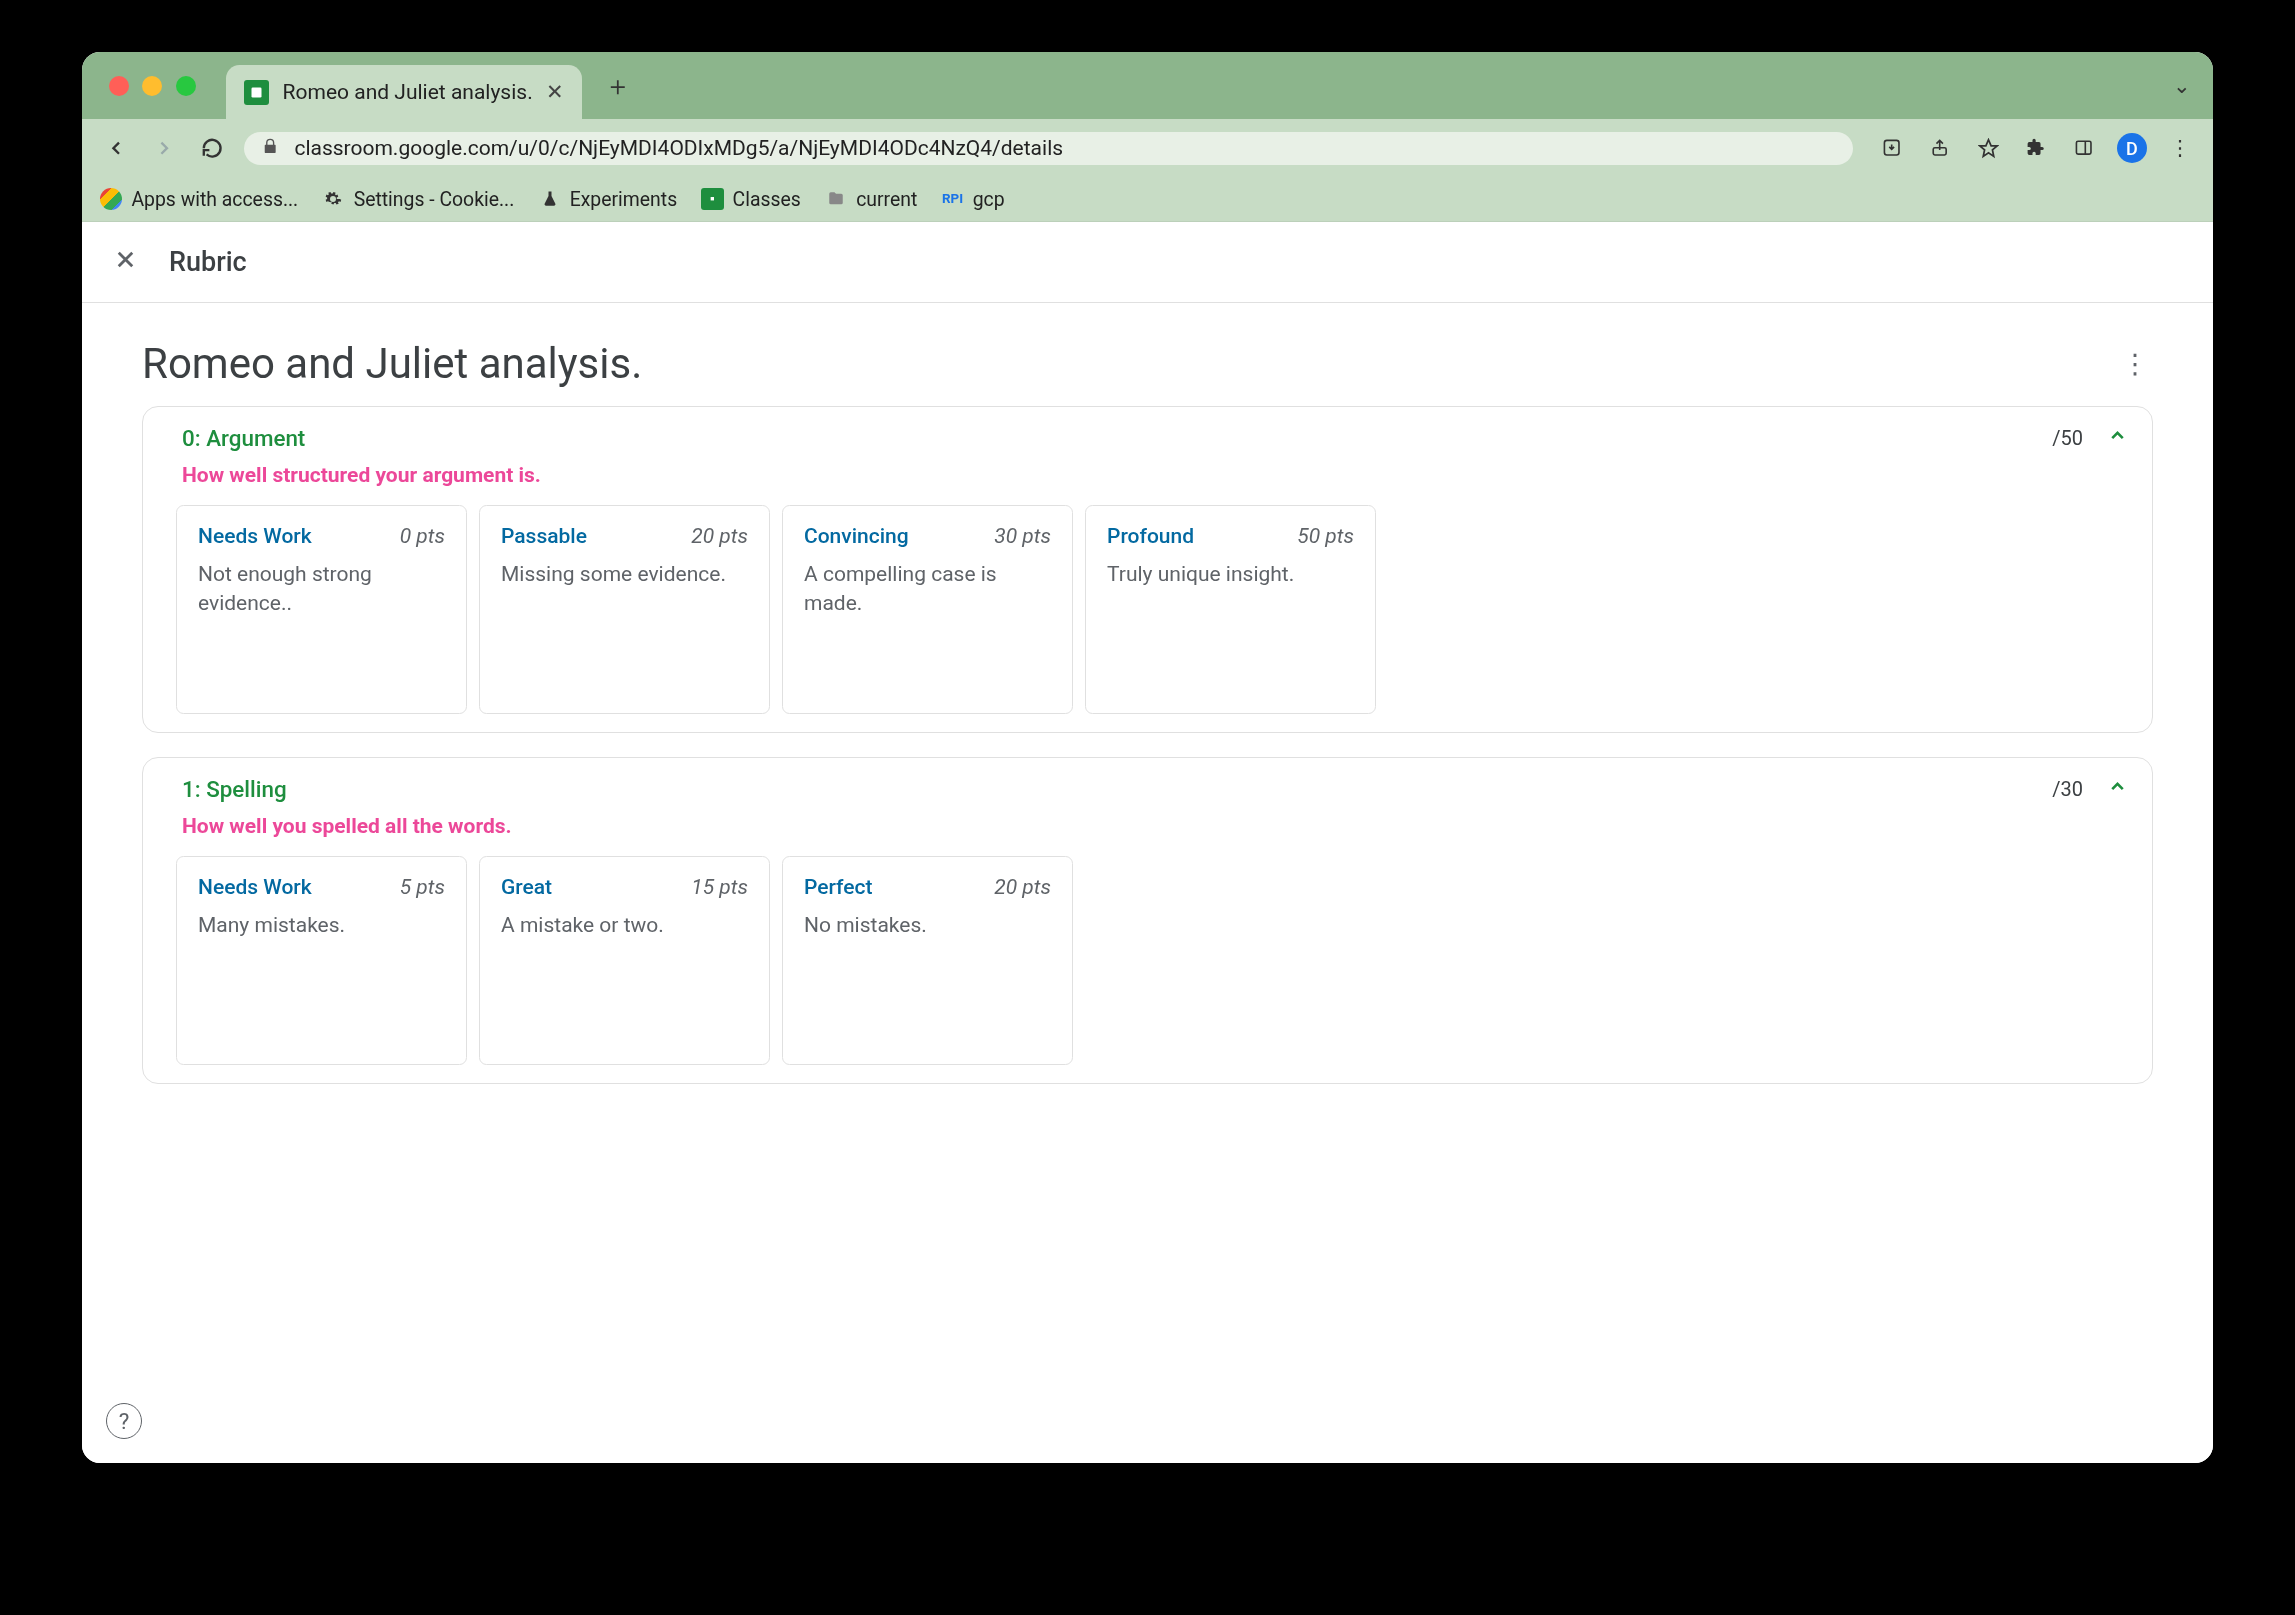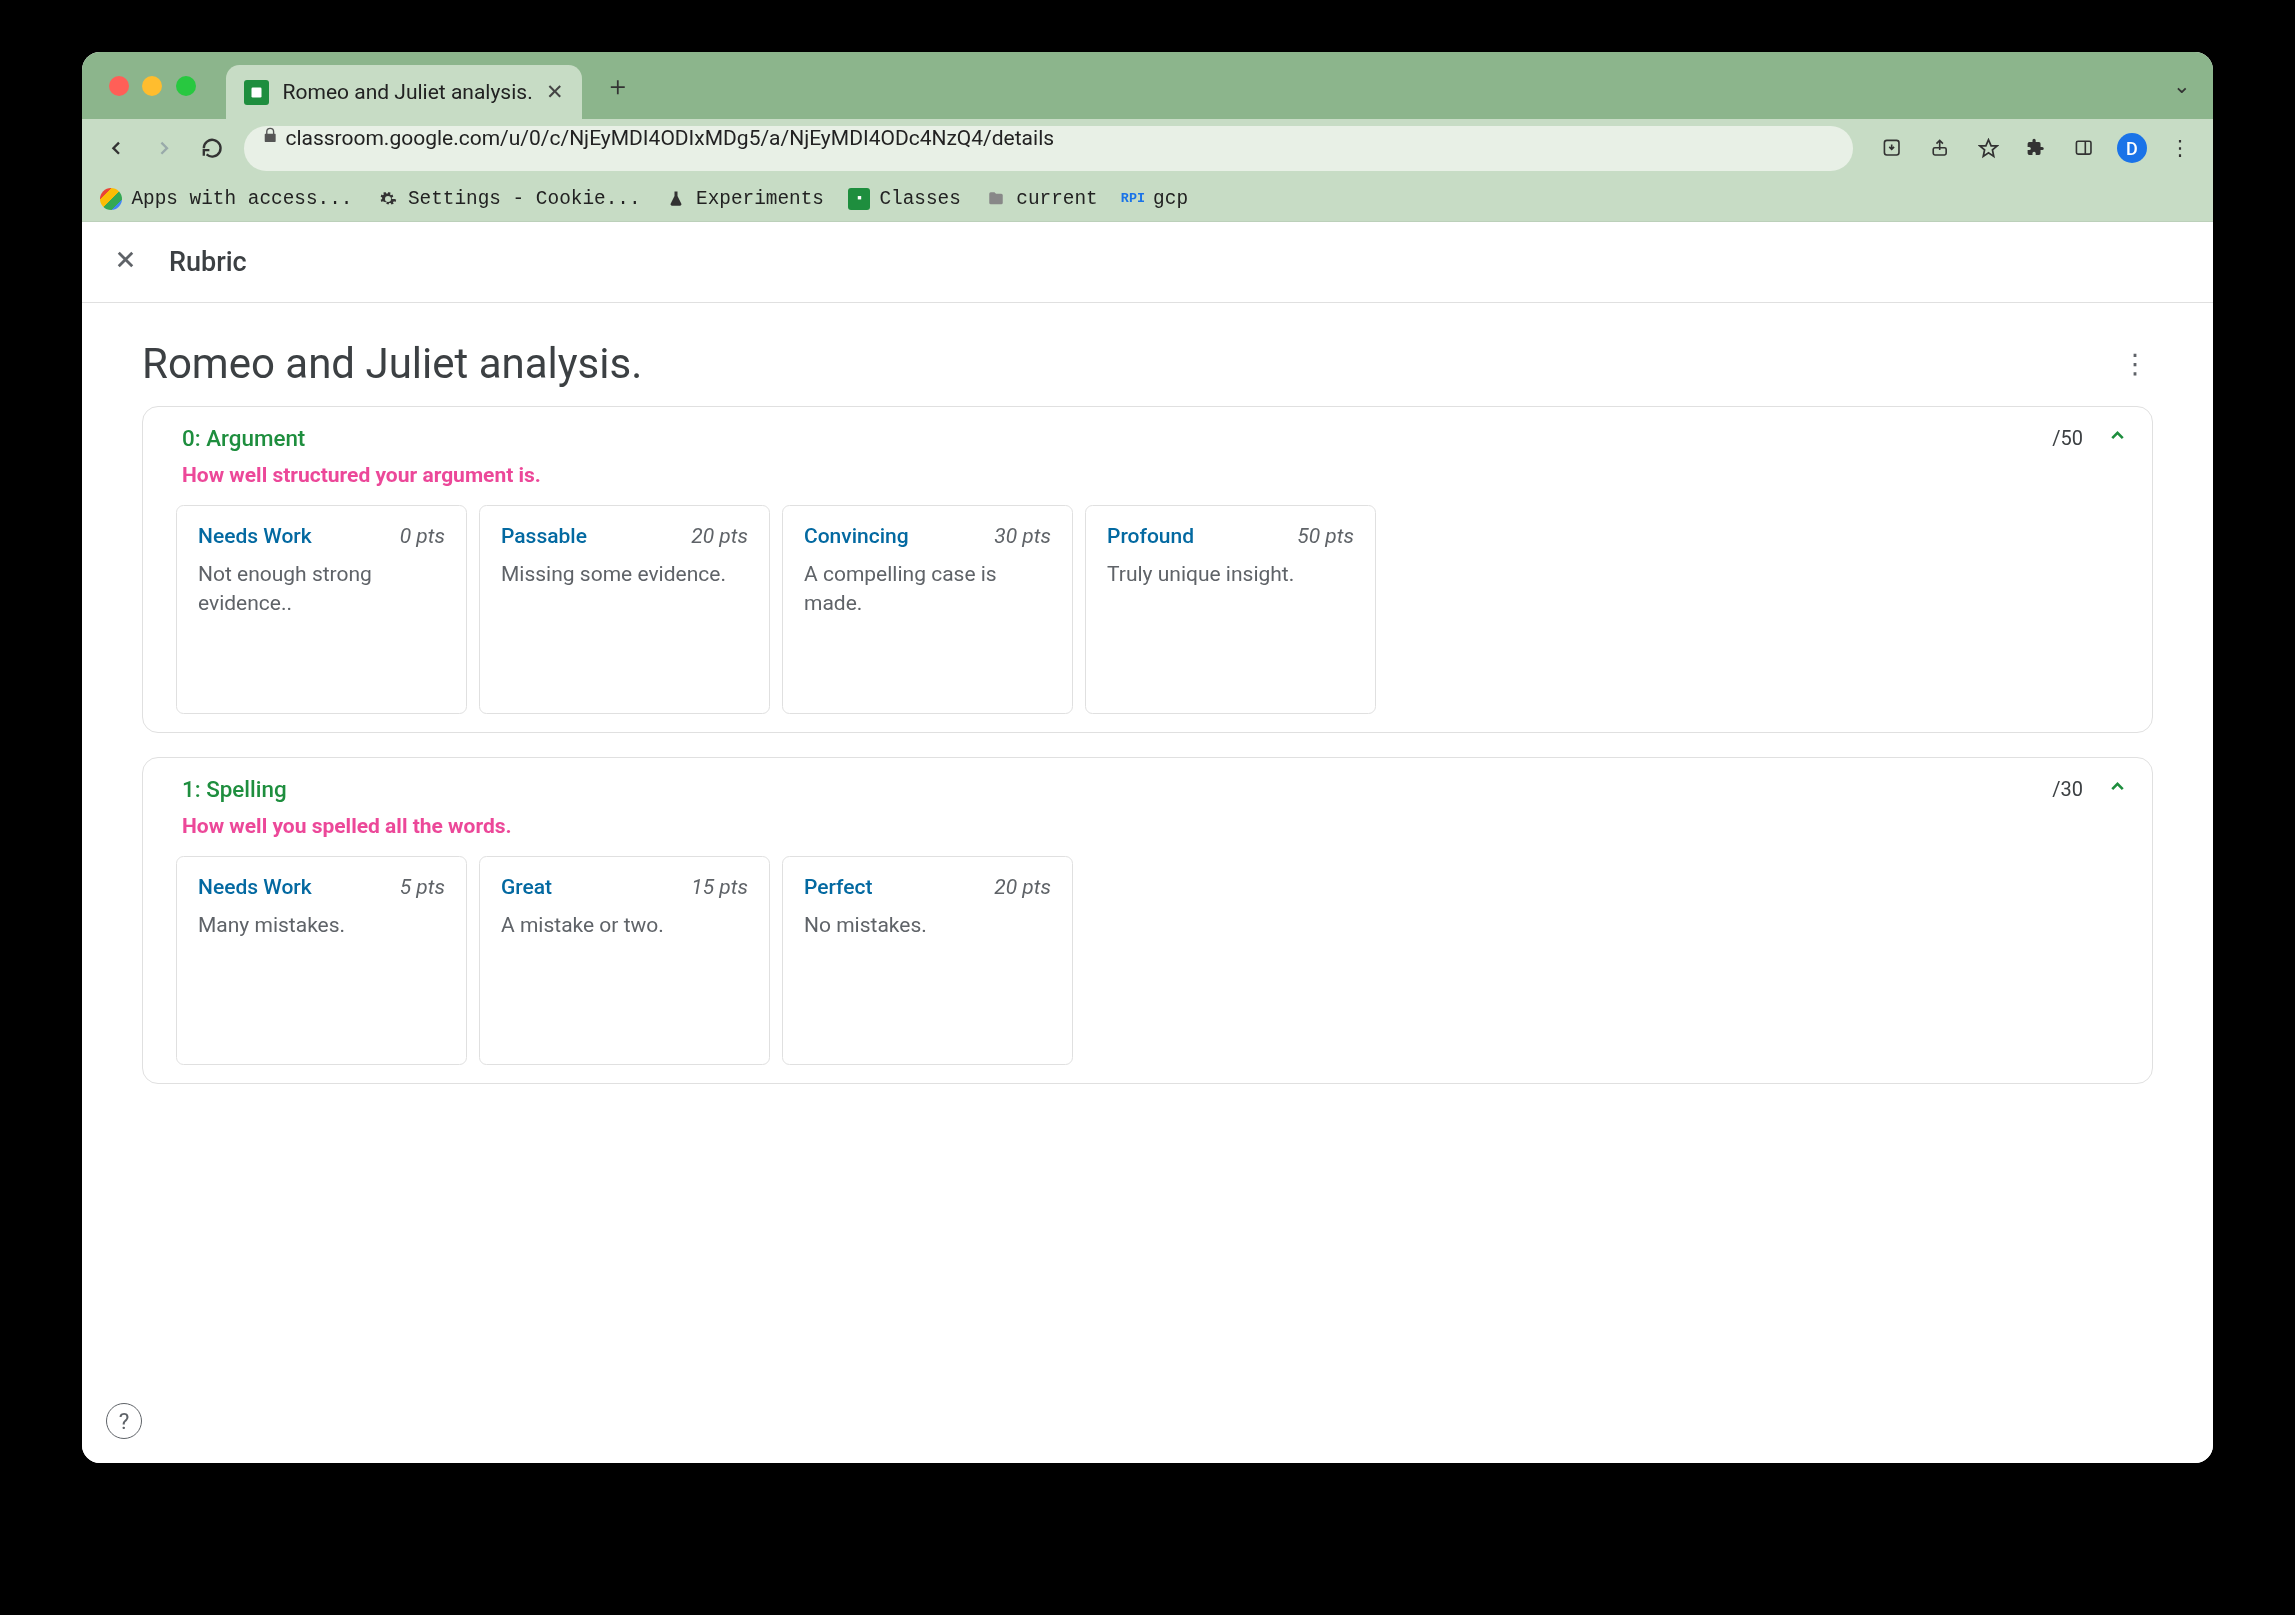--- a/index.html
+++ b/index.html
@@ -119,12 +119,13 @@
   .nav-icon.disabled { color: #9aa; }
   .url-field {
     flex: 1;
-    height: 45px;
+    height: 33px;
     background: #e8f0e6;
     border-radius: 22.4px;
     display: flex;
+    align-items: center;
     padding: 0 18px;
-    gap: 7px;
+    gap: 16px;
   }
   .lock-icon { color: #555; font-size: 19.4px; }
   .url-text { font-size: 21px; color: #222; }

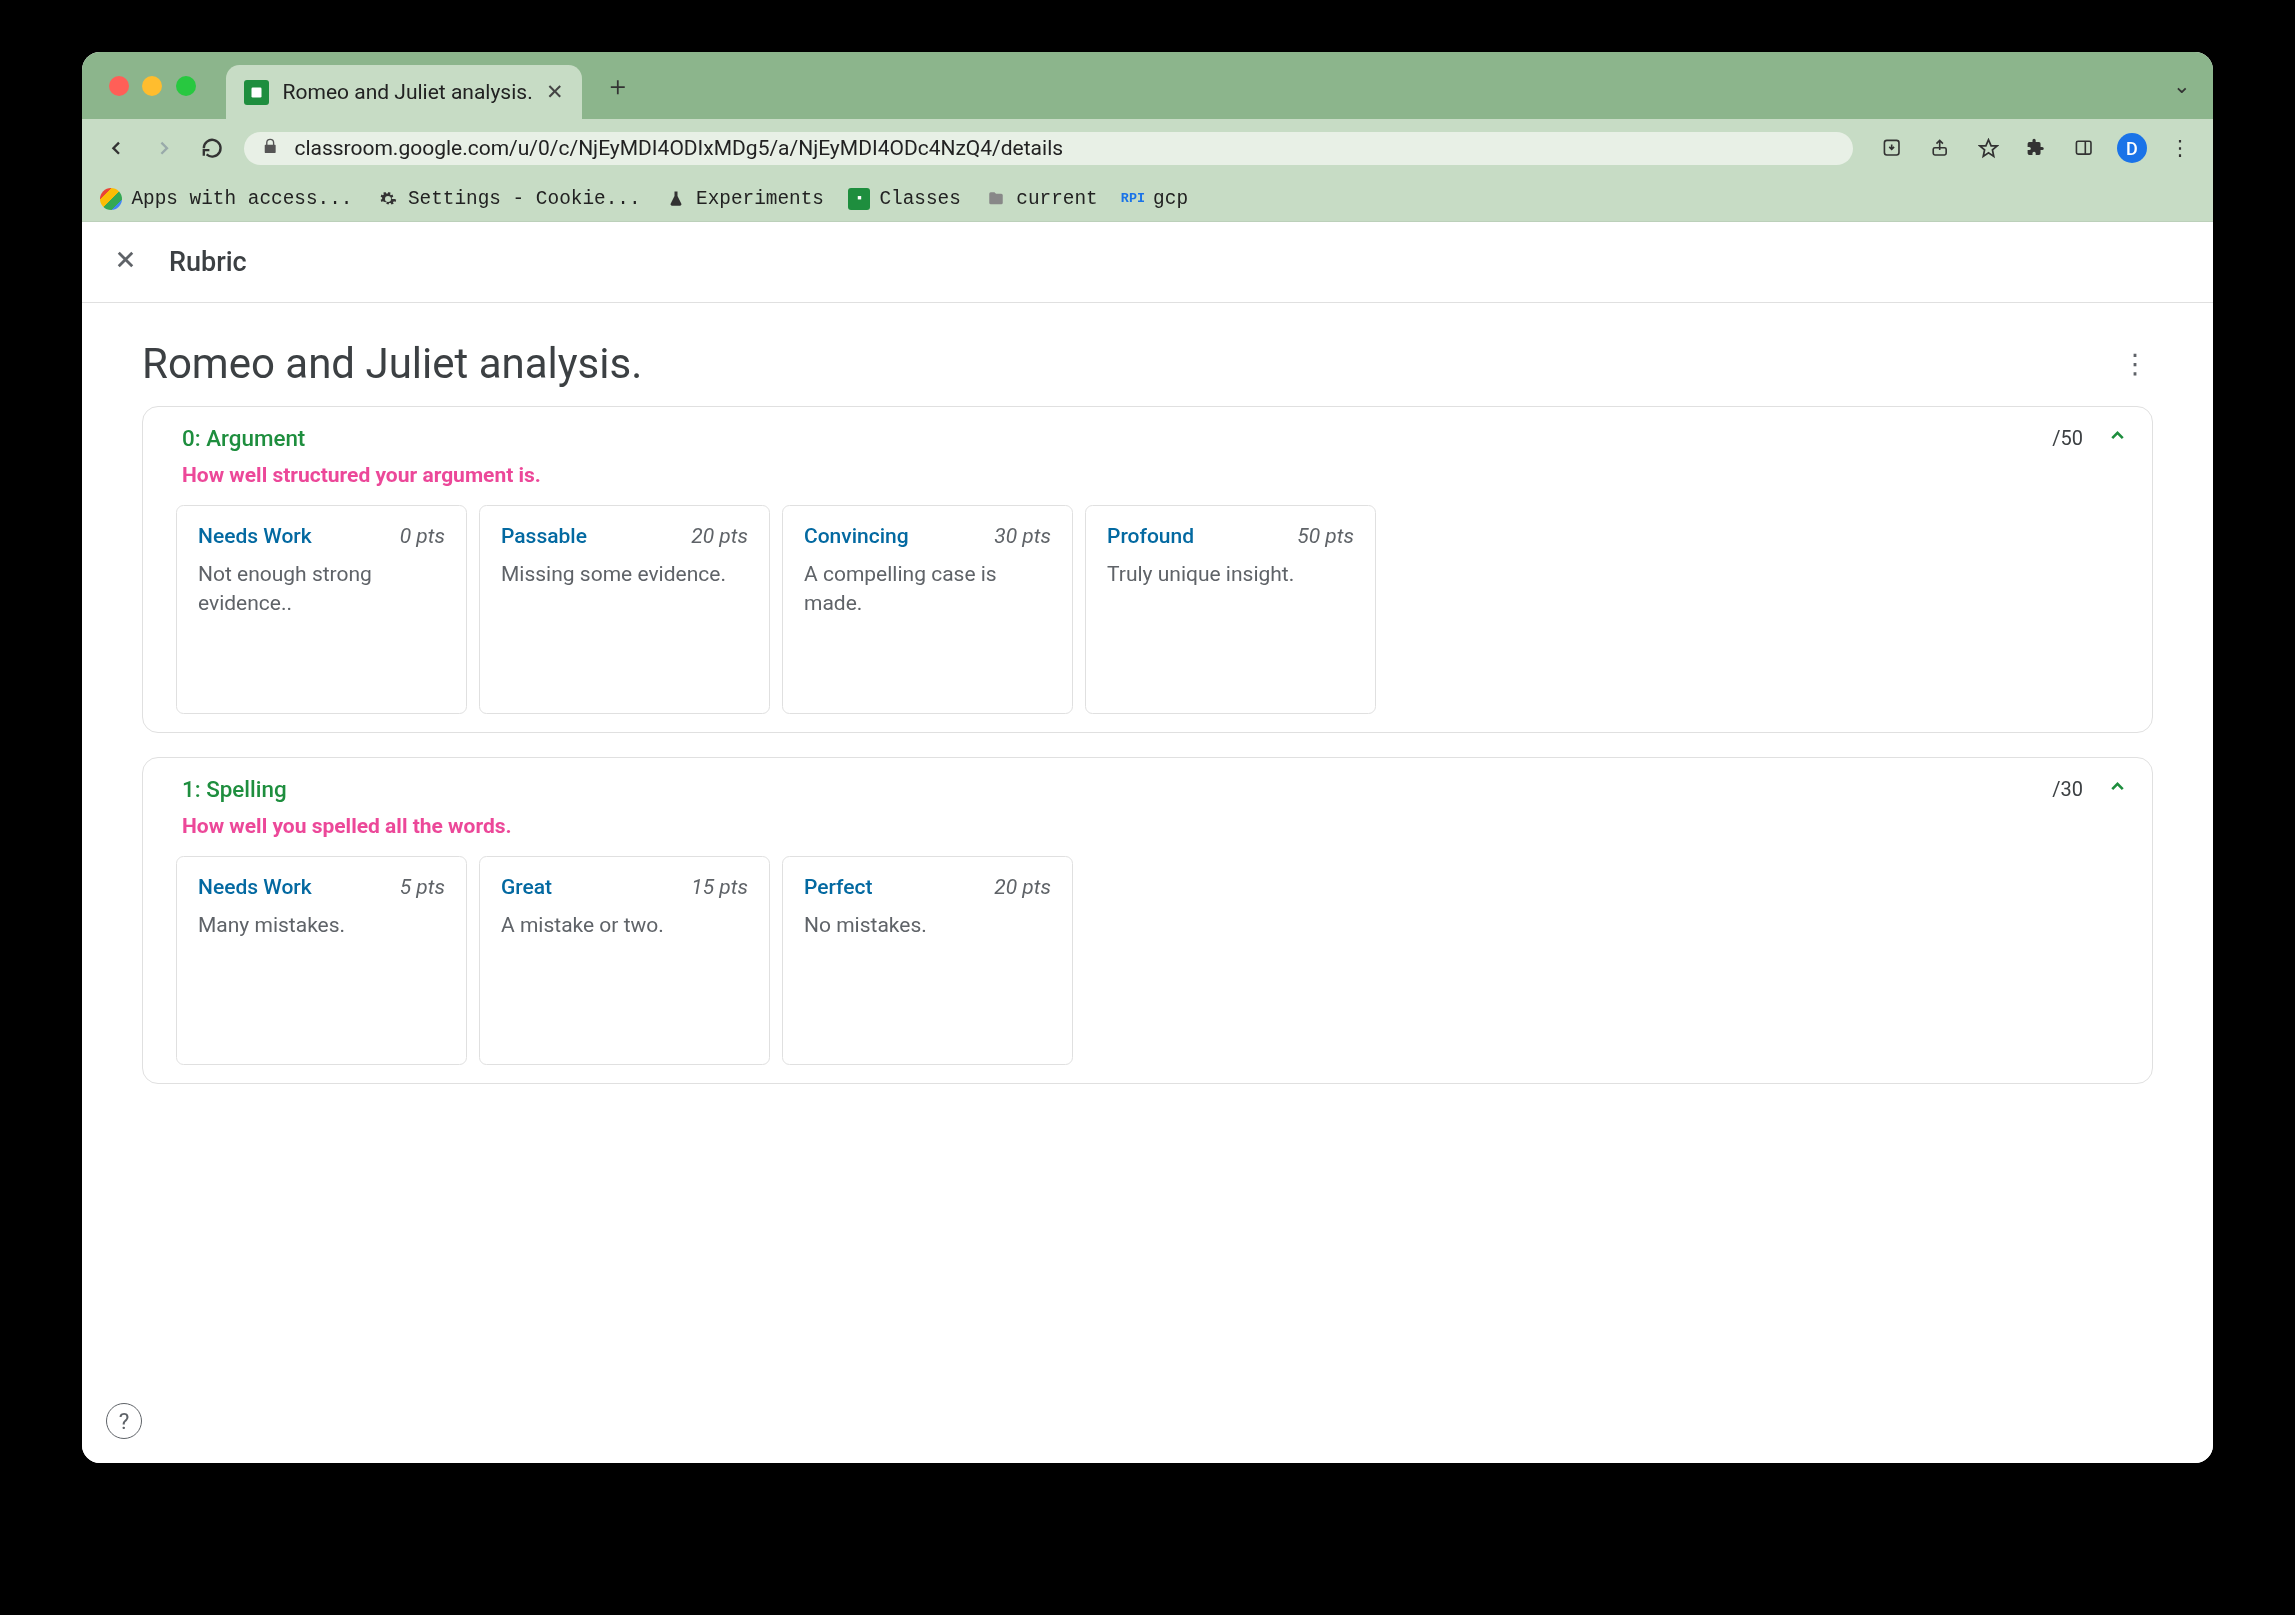--- a/index.html
+++ b/index.html
@@ -165,7 +165,6 @@
     padding: 0 18px;
     gap: 24px;
     border-bottom: 0.7px solid rgba(0,0,0,0.05);
-    font-family: Liberation Mono, monospace;
   }
   .bookmark {
     display: flex;

